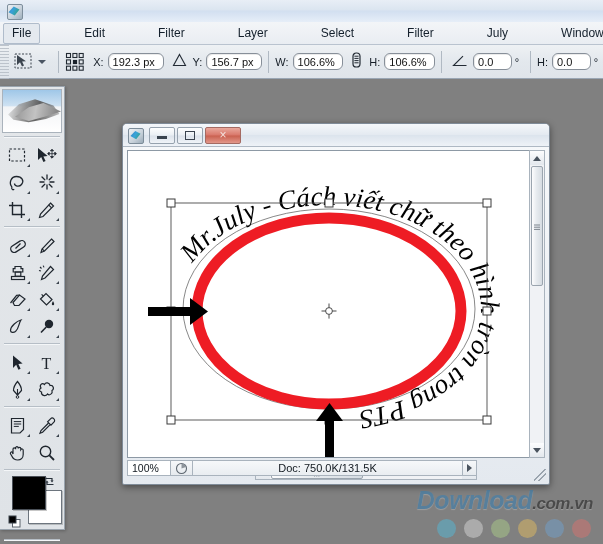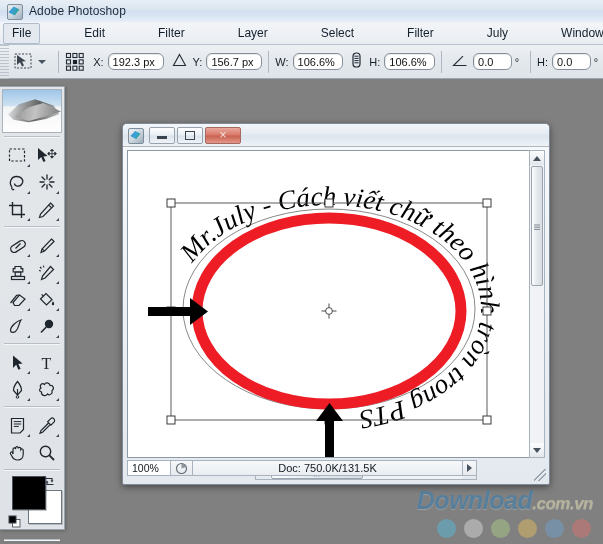--- a/index.html
+++ b/index.html
@@ -237,7 +237,6 @@
     <div class="sq"></div>
       <div class="fe"></div>
   </div>
-  <div id="app-title">Adobe Photoshop</div>
 </div>
 
 <div id="menubar">

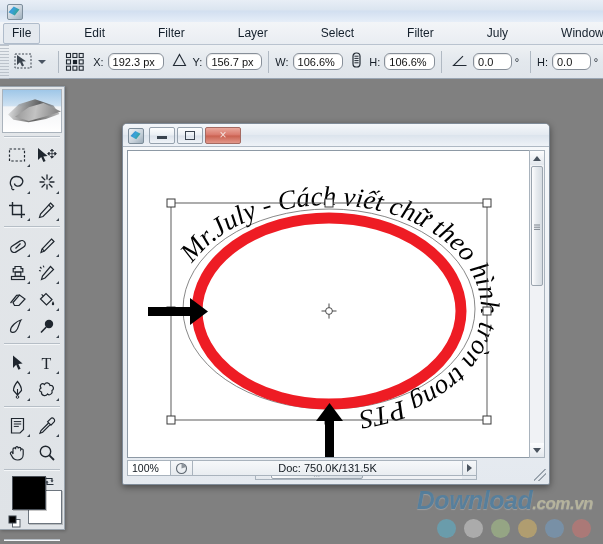--- a/index.html
+++ b/index.html
@@ -225,7 +225,7 @@
     color:#1f7fc4;letter-spacing:-.5px;white-space:nowrap;
     text-shadow:0 1px 1px rgba(255,255,255,.55);
   }
-  #wm-text .suffix{font-size:17px;color:#fef9c3;}
+  #wm-text .suffix{font-size:17px;color:#000000;}
   #wm-dots{position:absolute;right:6px;bottom:4px;display:flex;gap:8px;}
   .wm-dot{width:19px;height:19px;border-radius:50%;}
 </style>

